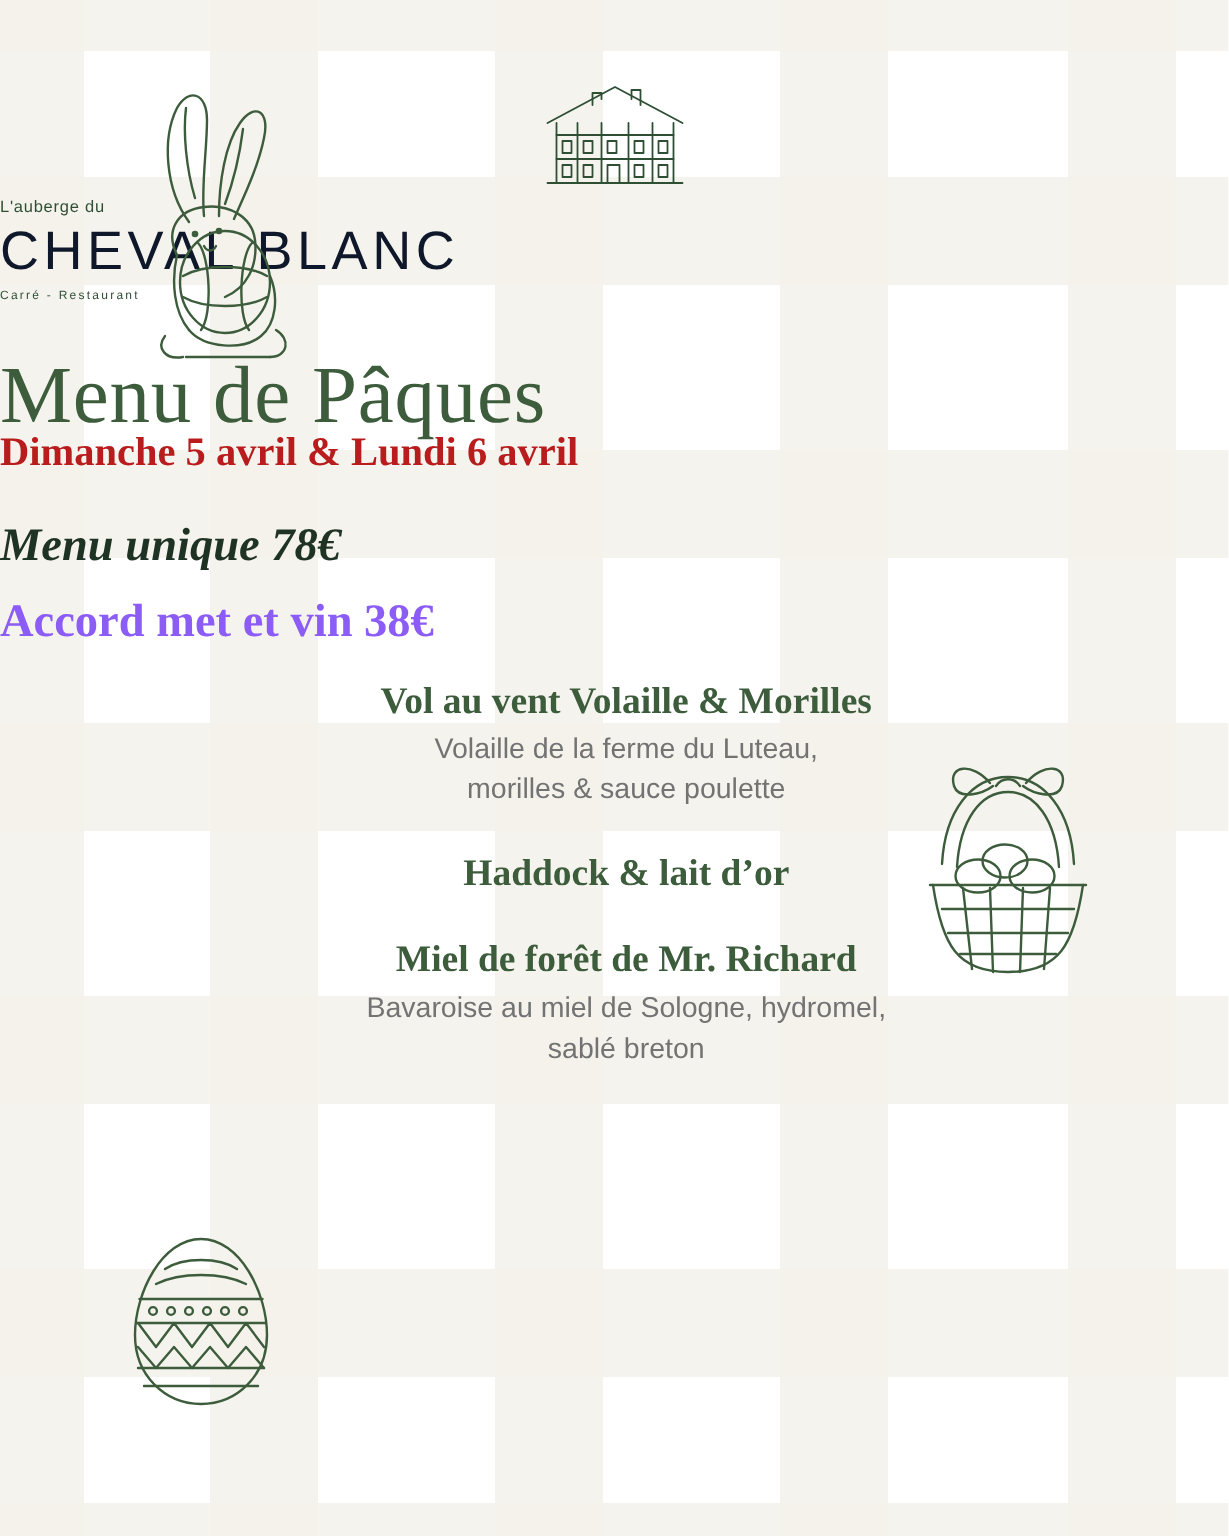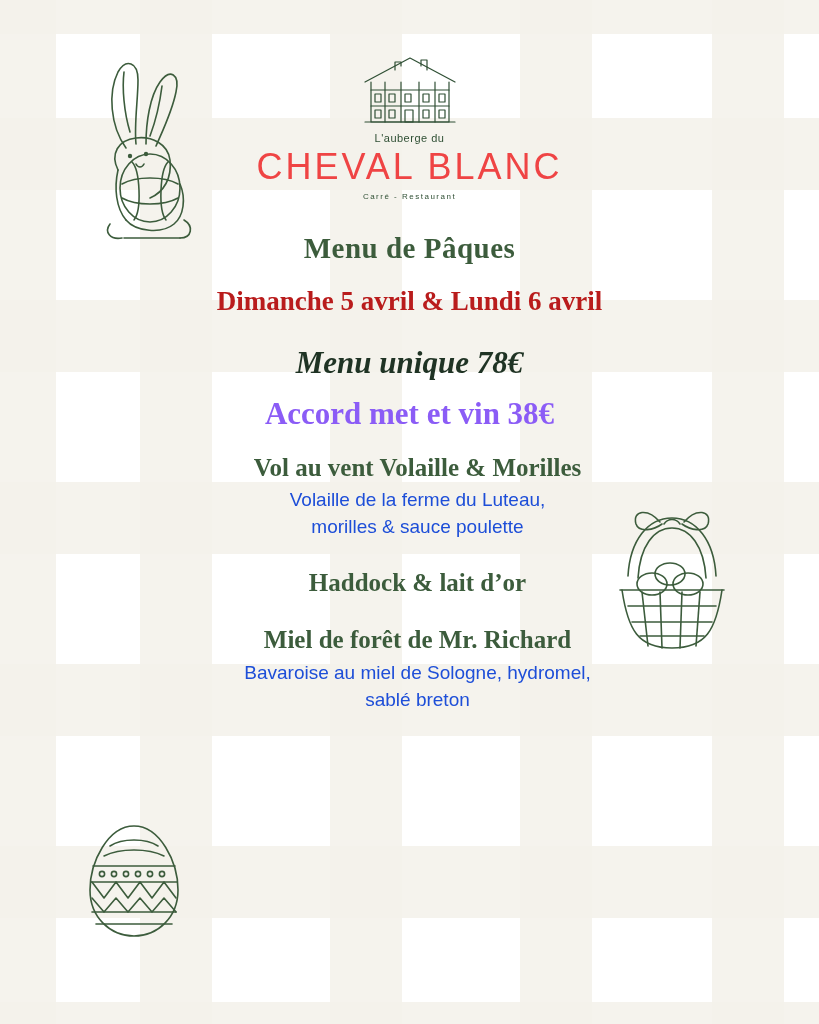--- a/index.html
+++ b/index.html
@@ -47,7 +47,7 @@
     position: absolute;
     left: 0;
     right: 0;
-    text-align: center;
+    text-align: left;
   }
 
   

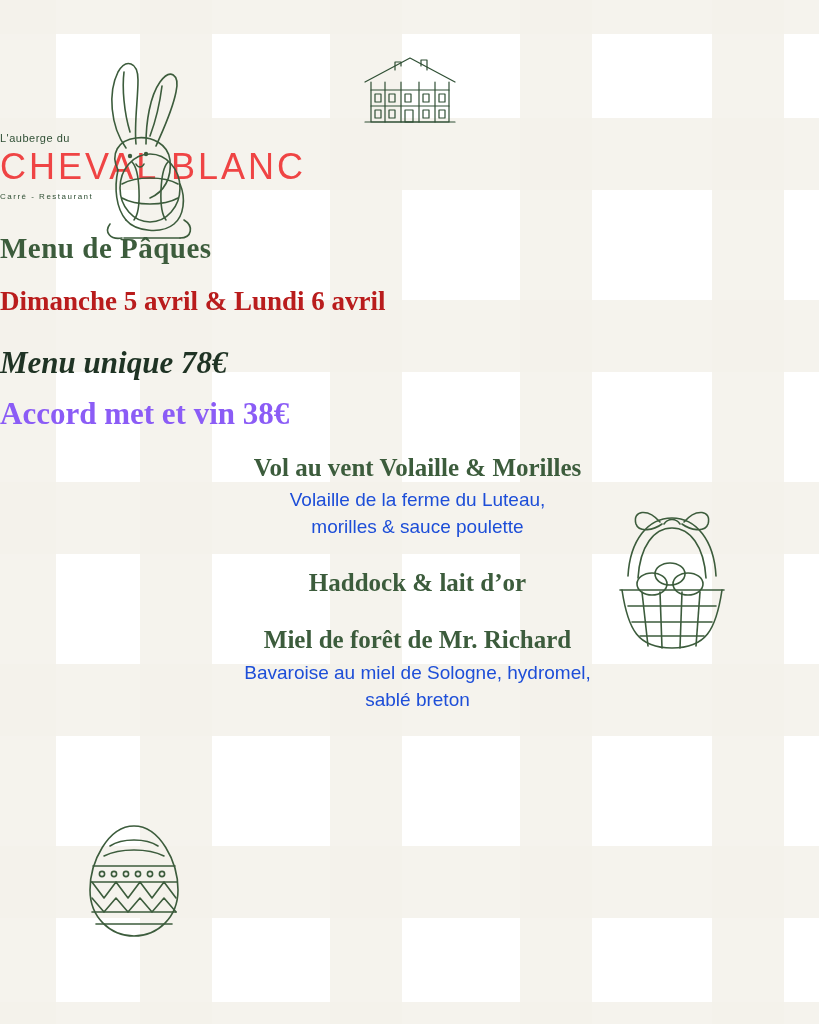--- a/index.html
+++ b/index.html
@@ -69,7 +69,7 @@
     font-family: "Liberation Sans", sans-serif;
     font-size: 36px;
     letter-spacing: 3px;
-    color: #ef4444;
+    color: #0f172a;
     margin-top: 2px;
     font-weight: 400;
   }

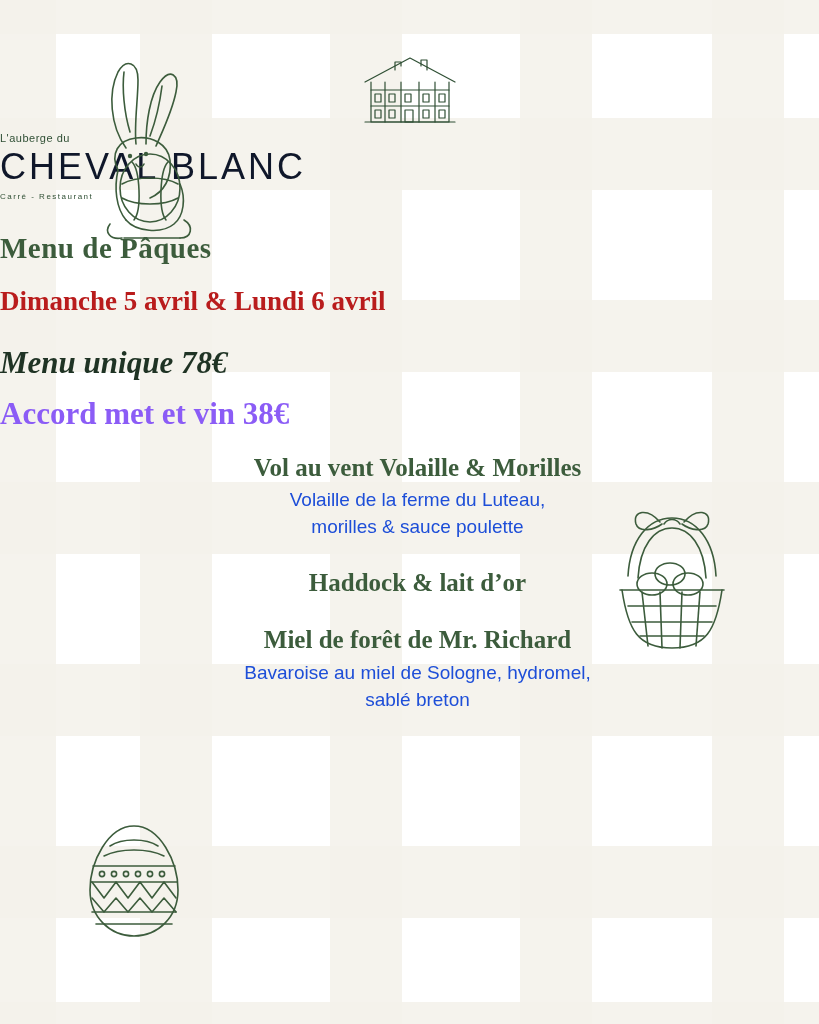--- a/index.html
+++ b/index.html
@@ -85,8 +85,8 @@
   #menu-title {
     top: 232px;
     font-family: "Liberation Serif", serif;
-    font-weight: 700;
-    font-size: 29px;
+    font-weight: 400;
+    font-size: 54px;
     color: #3c5c3c;
     letter-spacing: .5px;
   }

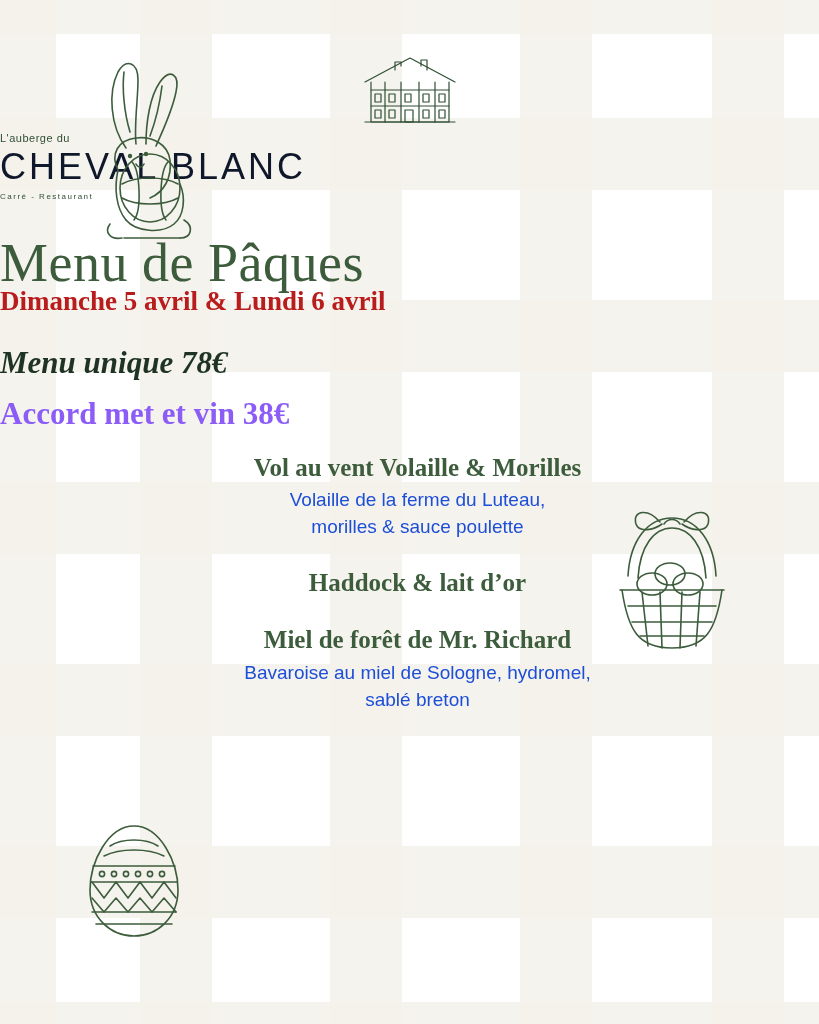--- a/index.html
+++ b/index.html
@@ -135,7 +135,7 @@
   .course-desc {
     font-family: "Liberation Sans", sans-serif;
     font-size: 19px;
-    color: #1d4ed8;
+    color: #737373;
     line-height: 1.42;
     margin-top: 4px;
     white-space: pre-line;

